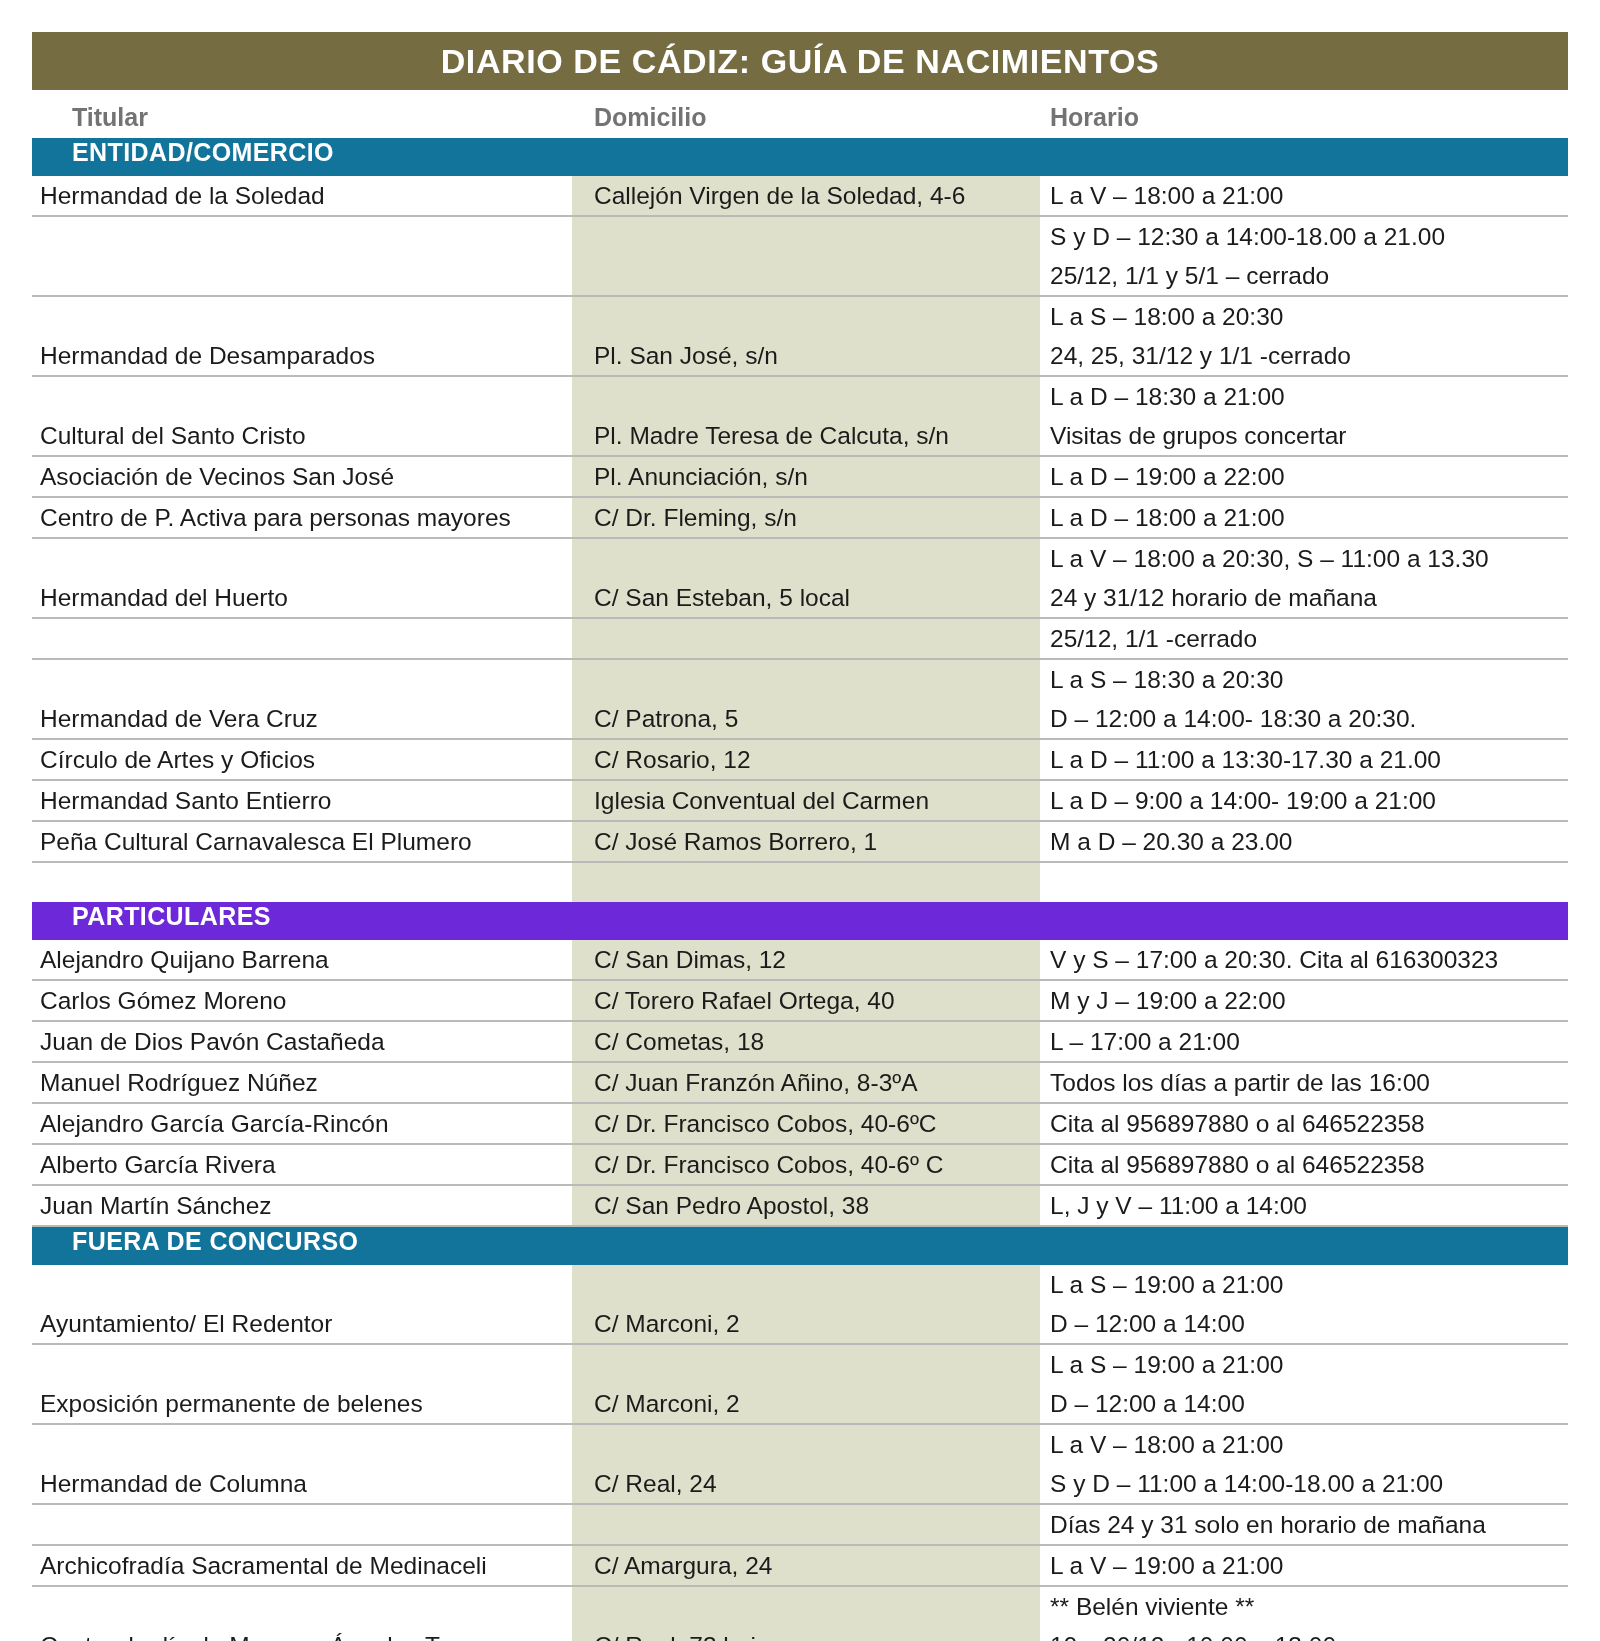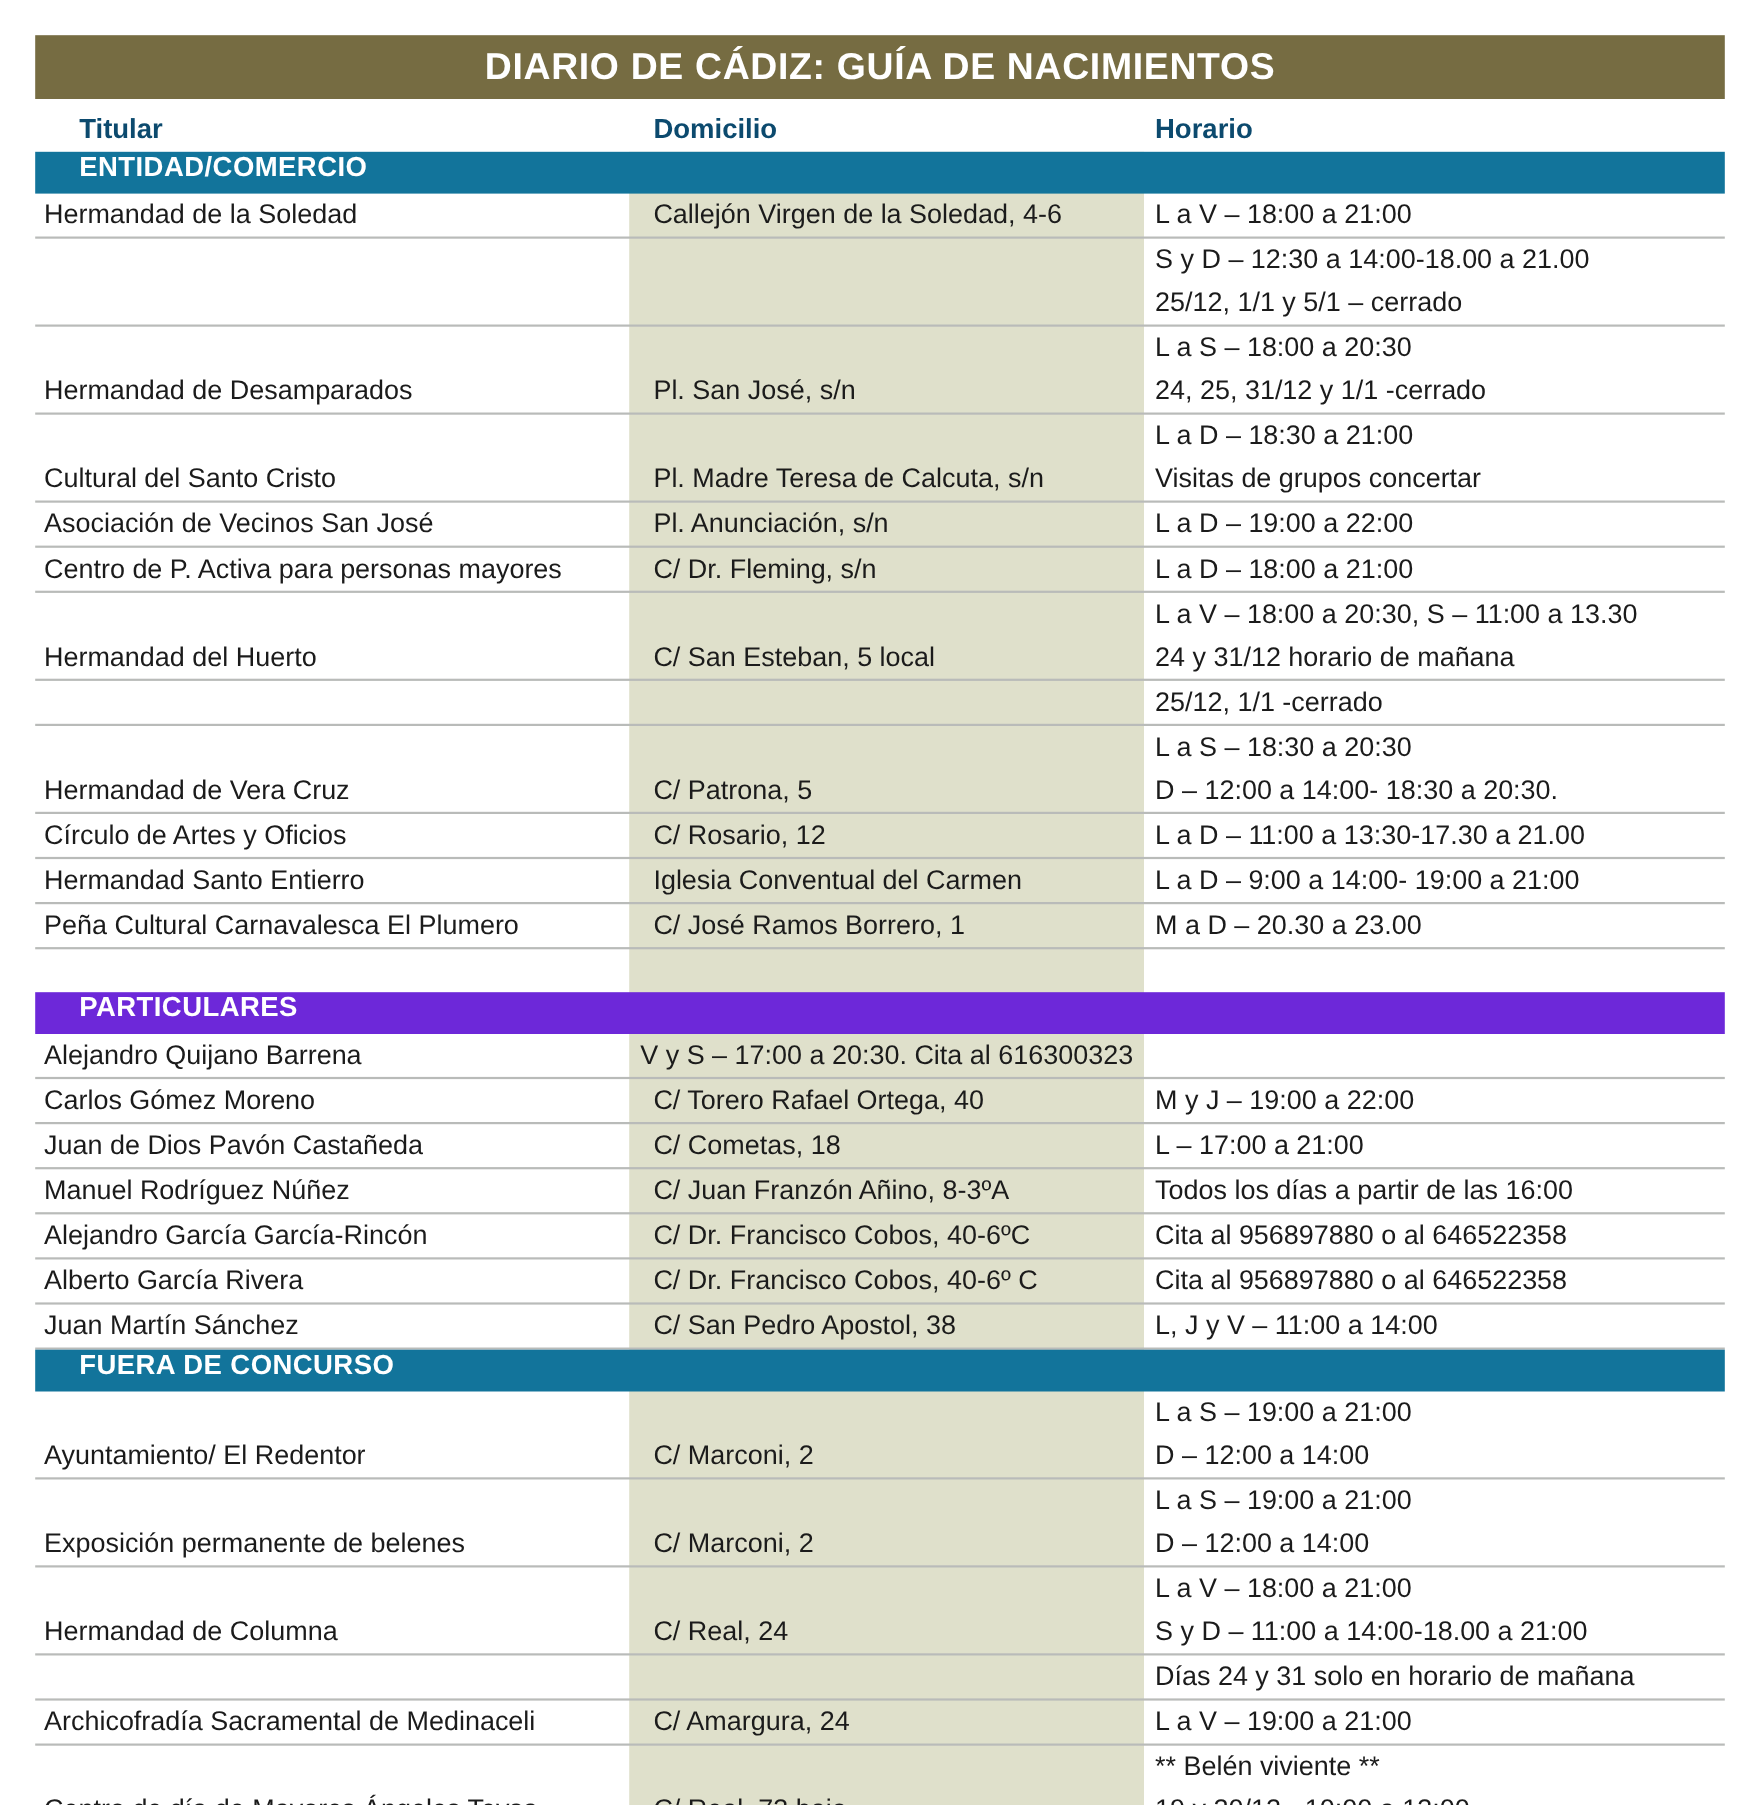--- a/index.html
+++ b/index.html
@@ -52,7 +52,7 @@
     bottom: 6px;
     font-size: 25px;
     font-weight: bold;
-    color: #0c4a6e;
+    color: #737373;
     white-space: nowrap;
   }
   .ch-titular   { left: 40px; }

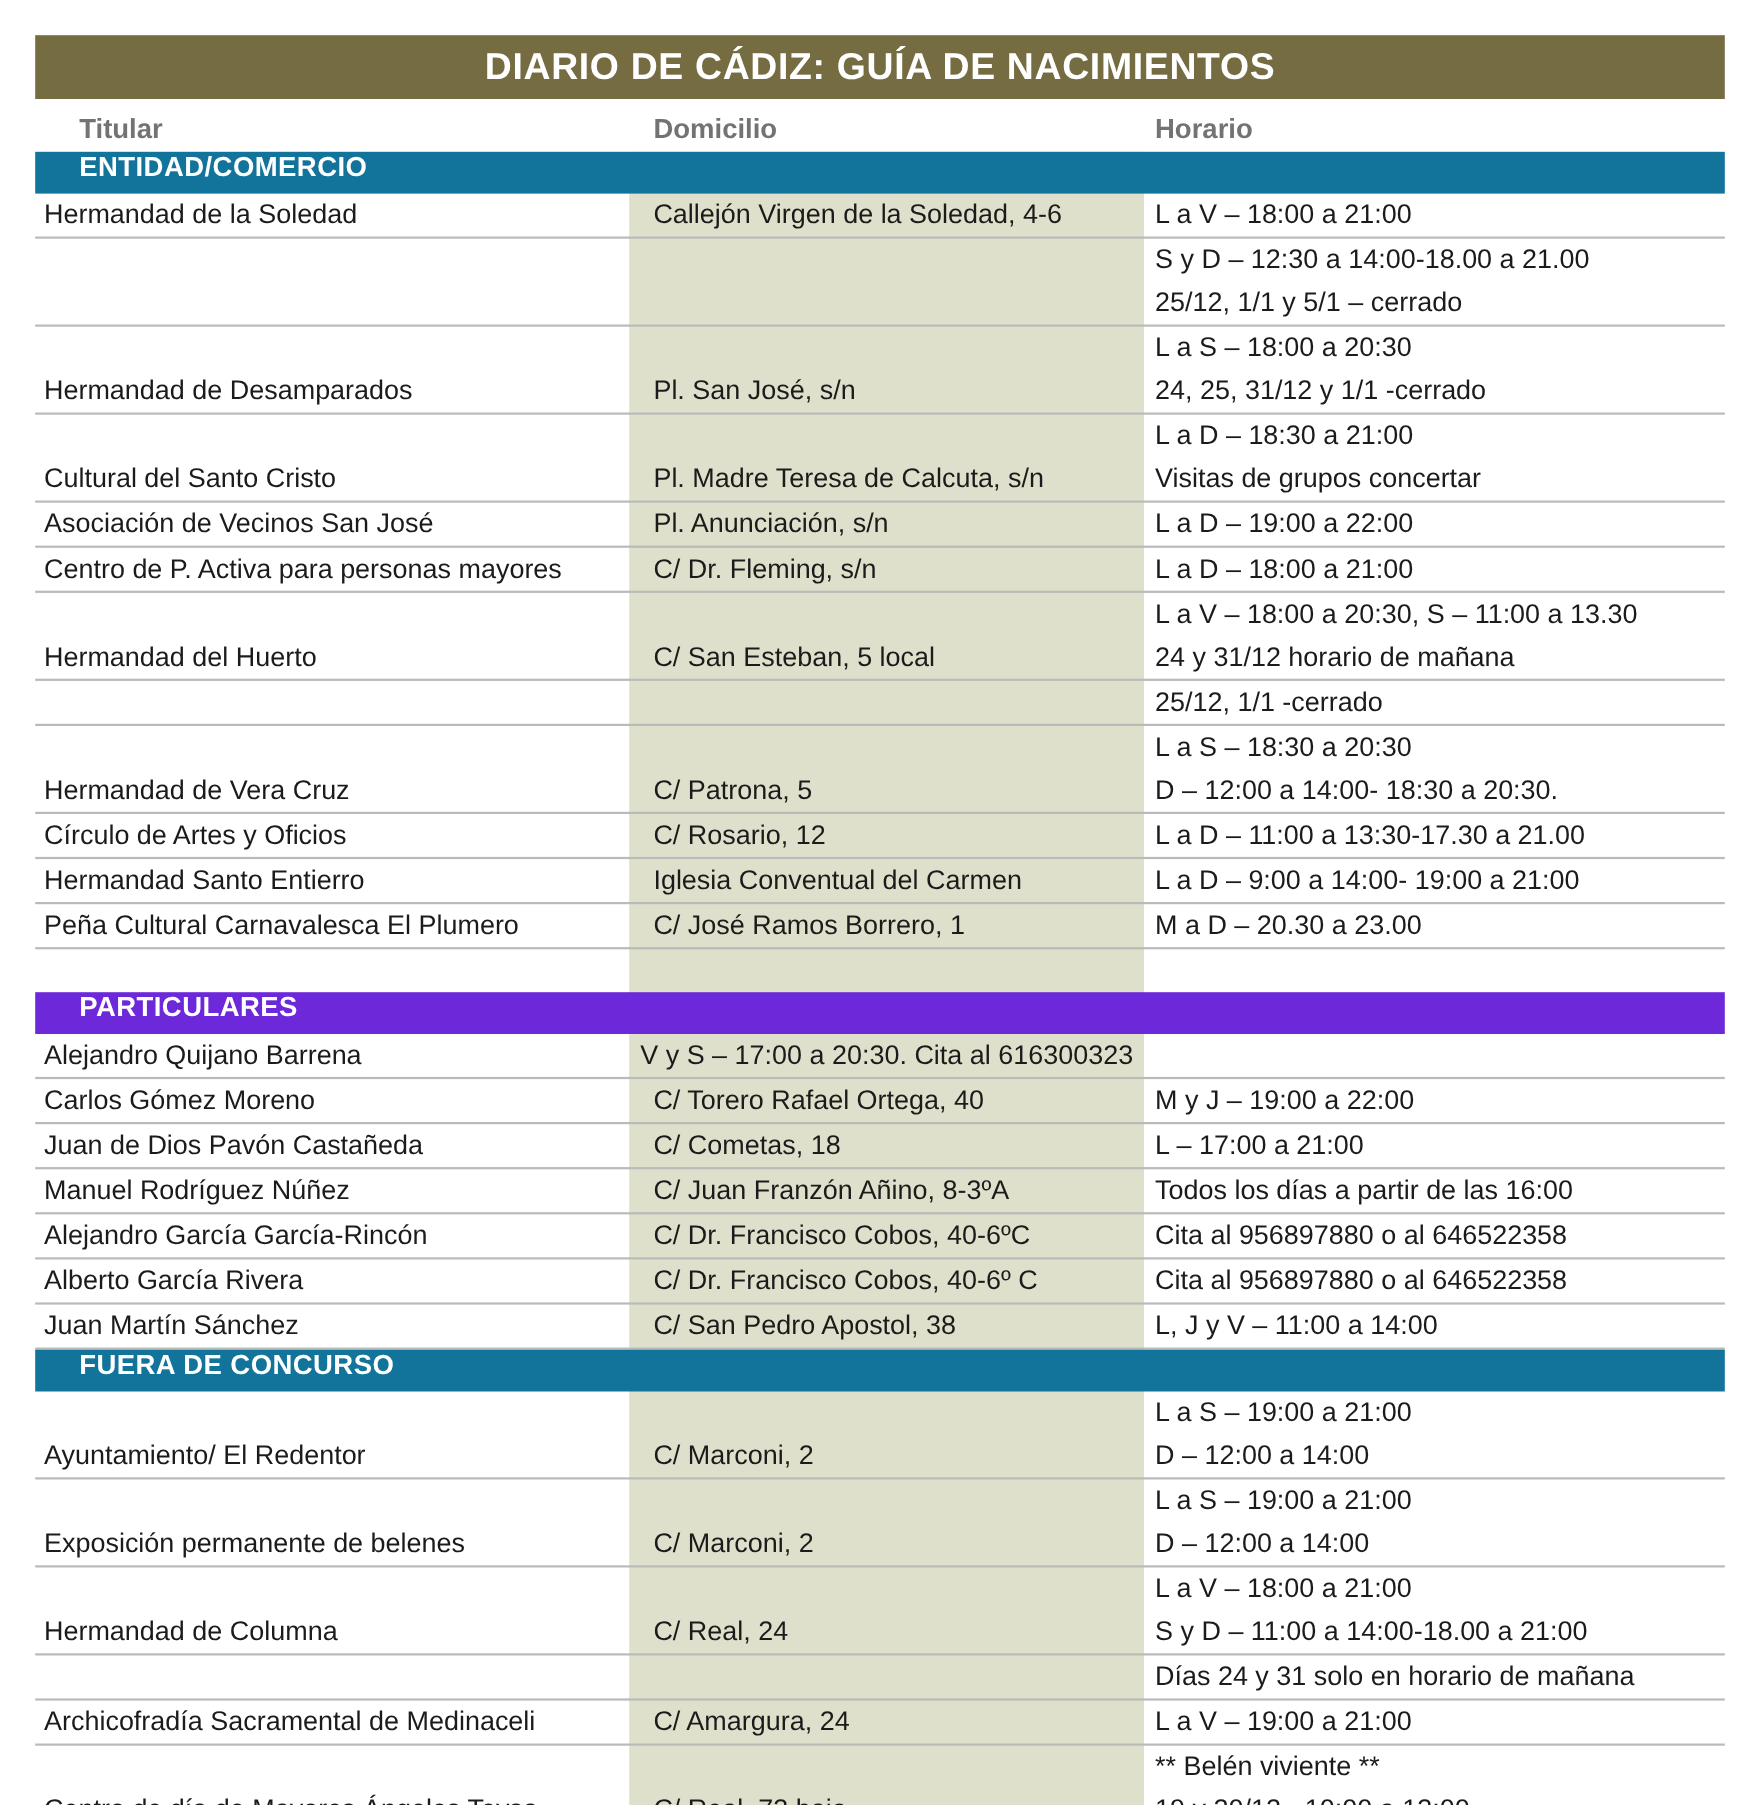--- a/index.html
+++ b/index.html
@@ -249,6 +249,7 @@
         </div>
         <div class="row">
           <div class="cell c-titular">Alejandro Quijano Barrena</div>
+          <div class="cell c-domicilio">C/ San Dimas, 12</div>
           <div class="cell c-horario">
             <span class="line">V y S – 17:00 a 20:30. Cita al 616300323</span>
           </div>

